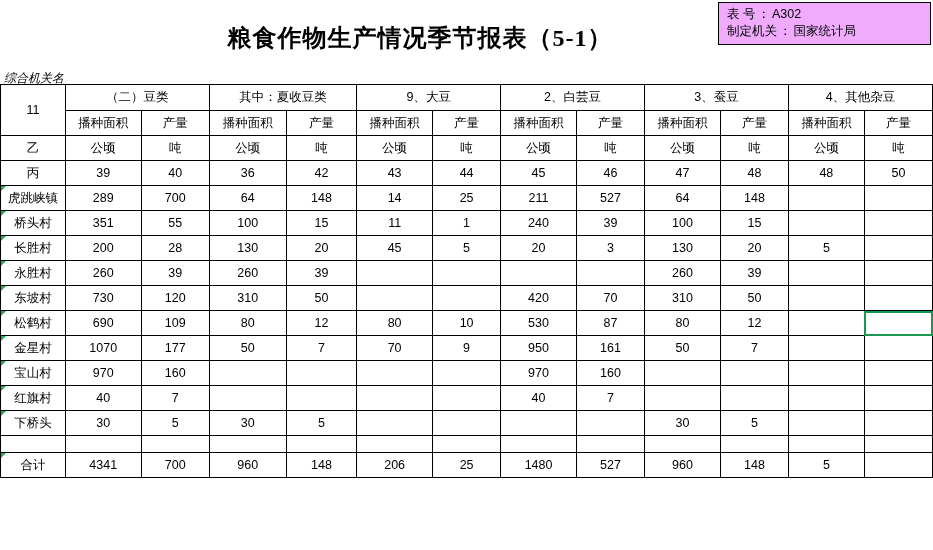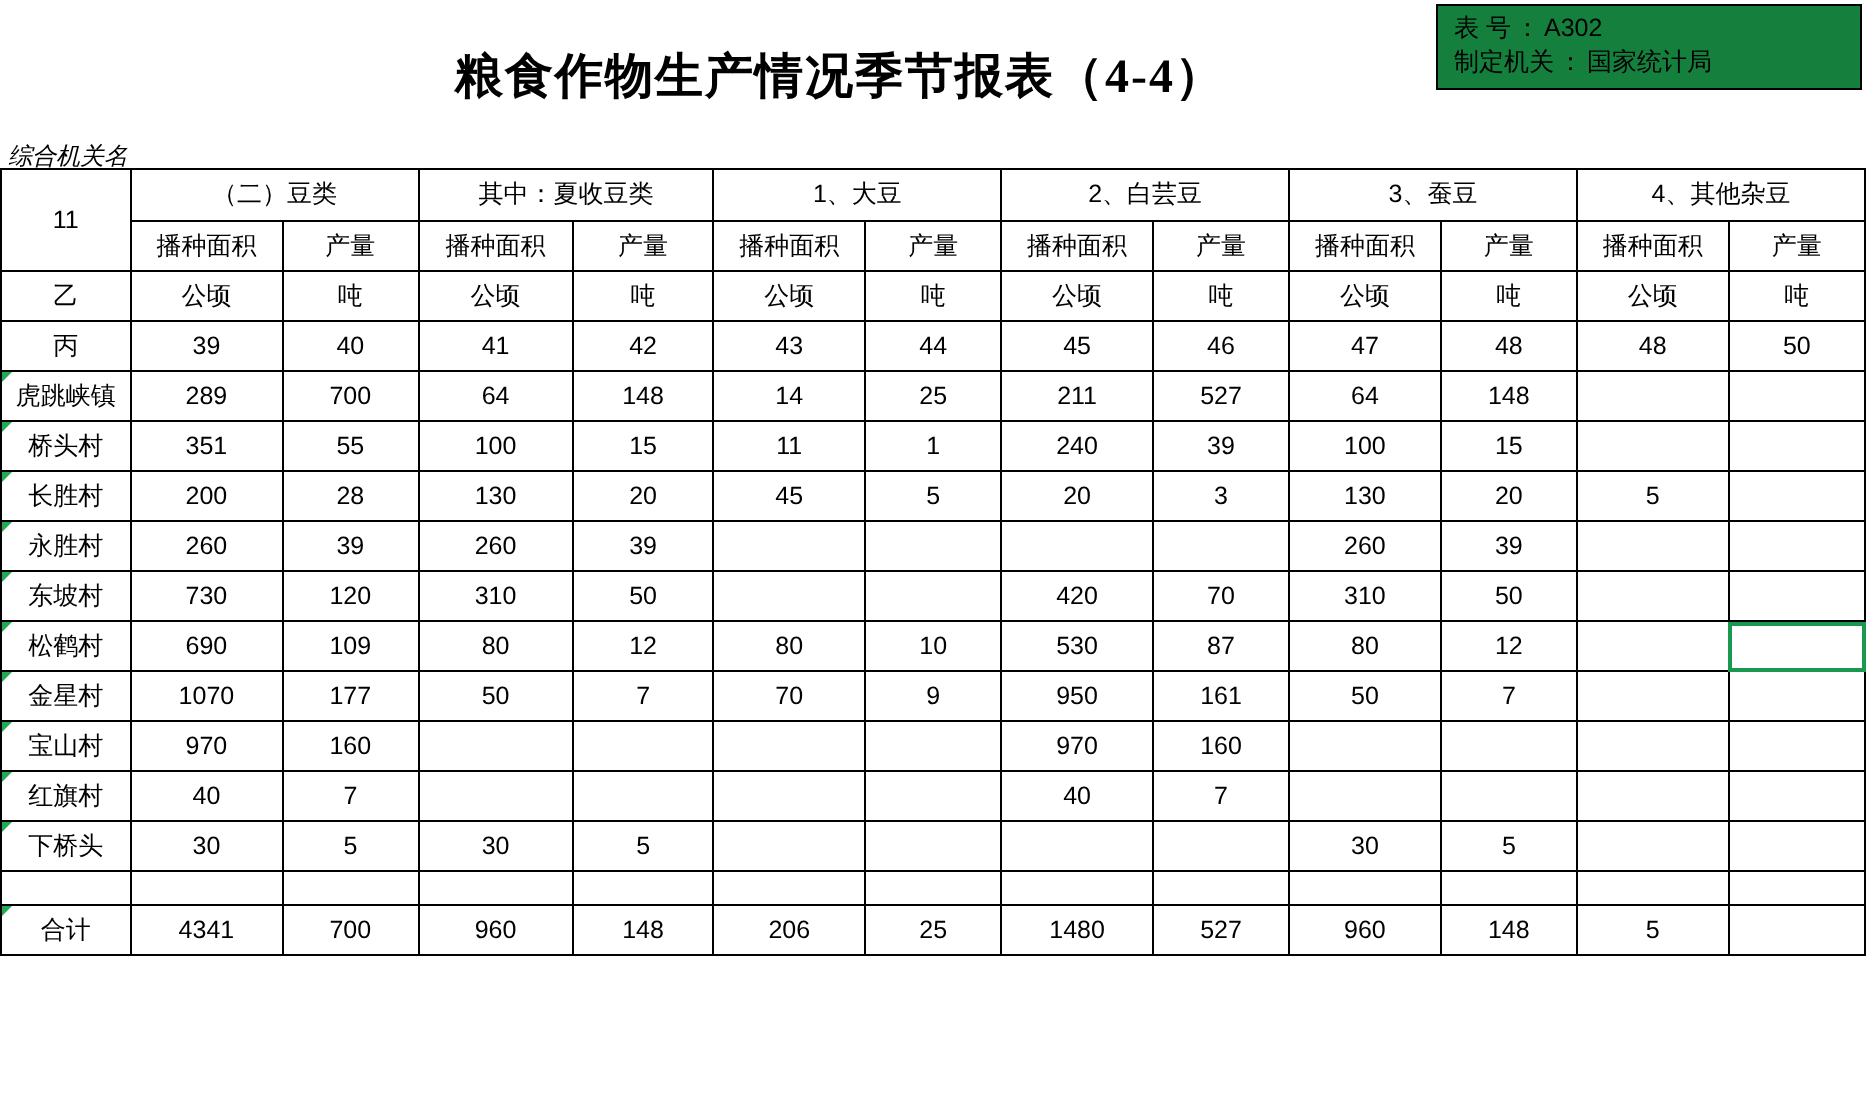--- a/index.html
+++ b/index.html
@@ -28,7 +28,7 @@
     padding: 3px 6px 4px 8px;
     line-height: 17px;
     font-size: 12.5px;
-    background: #15803d;
+    background: #f0abfc;
   }
   .meta-row {
     white-space: nowrap;

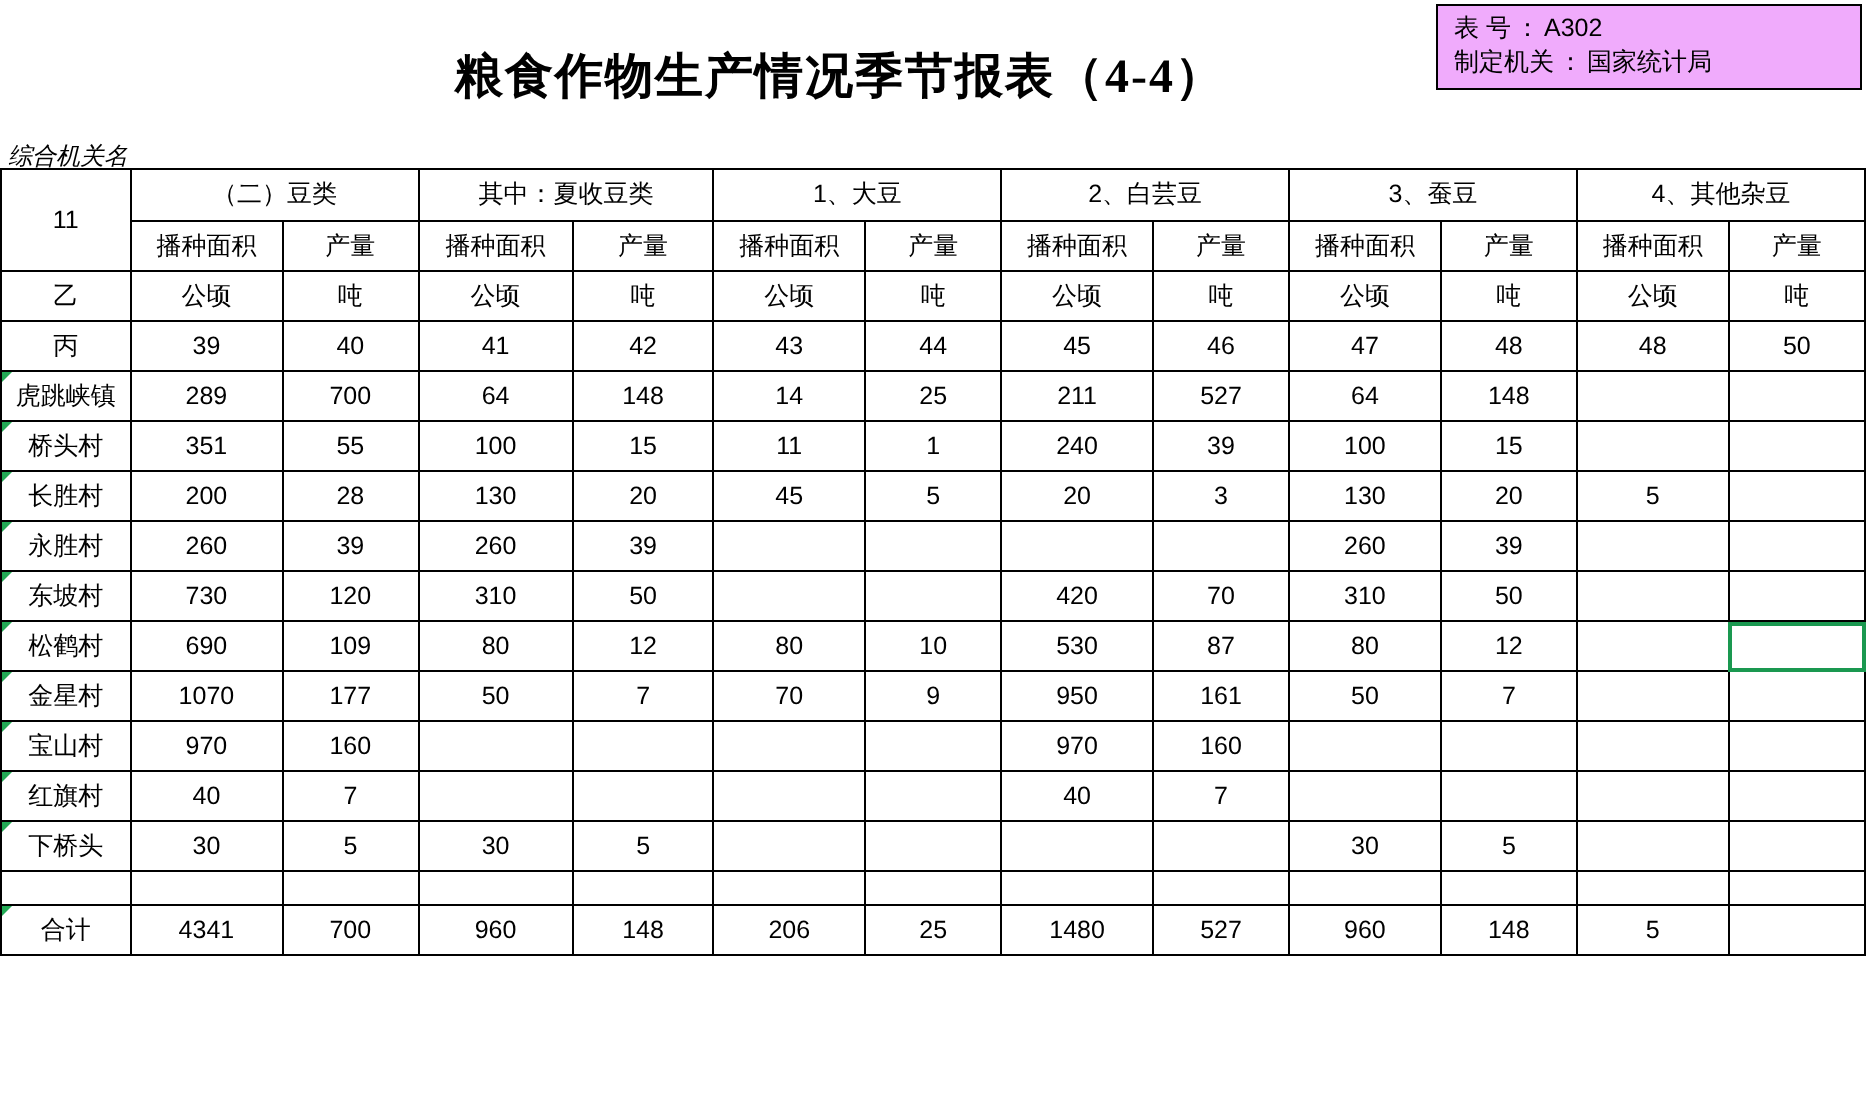--- a/index.html
+++ b/index.html
@@ -114,7 +114,7 @@
   </div>
 </div>
 
-<div class="title">粮食作物生产情况季节报表（4-4）</div>
+<div class="title">粮食作物生产情况季节报表（5-1）</div>
 
 <div class="org-line">综合机关名</div>
 

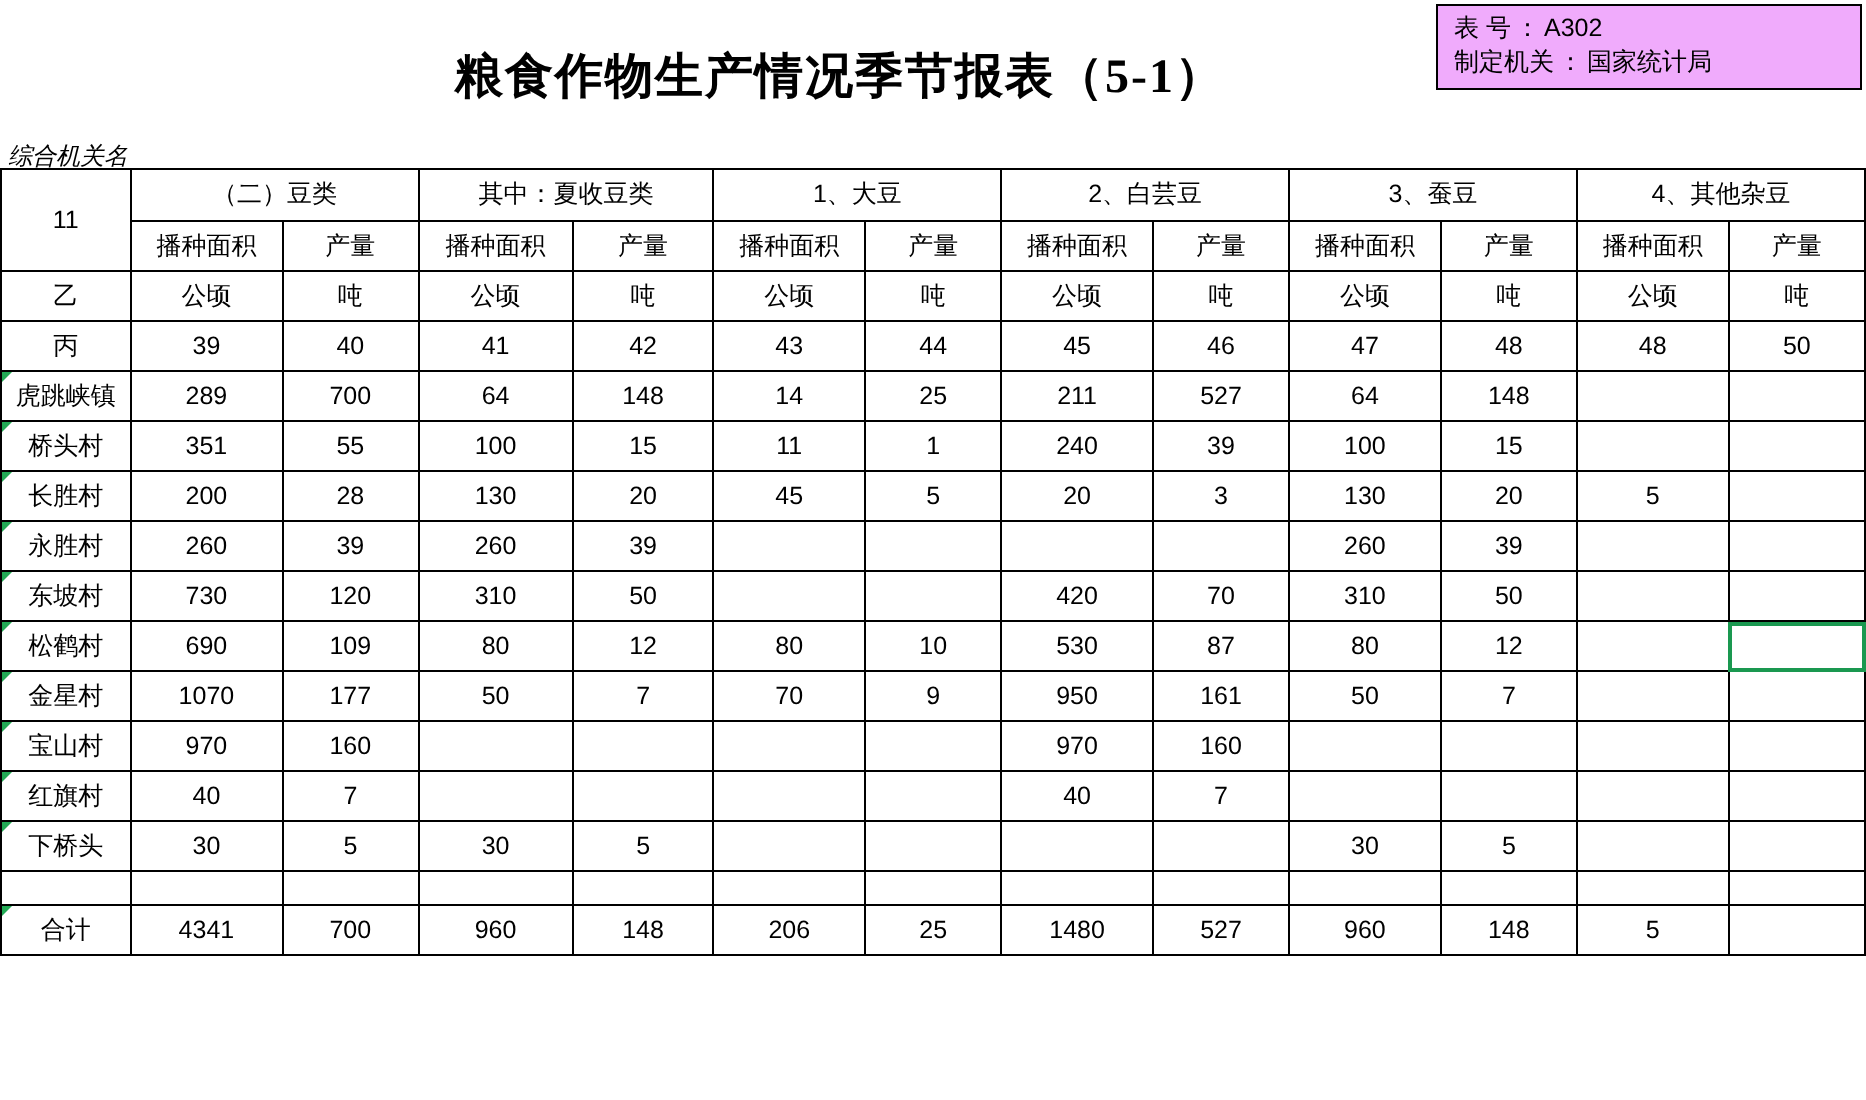--- a/index.html
+++ b/index.html
@@ -124,7 +124,7 @@
       <td class="c-name rowhead" rowspan="2">11</td>
       <td class="c-val" colspan="2">（二）豆类</td>
       <td class="c-val" colspan="2">其中：夏收豆类</td>
-      <td class="c-val" colspan="2">1、大豆</td>
+      <td class="c-val" colspan="2">9、大豆</td>
       <td class="c-val" colspan="2">2、白芸豆</td>
       <td class="c-val" colspan="2">3、蚕豆</td>
       <td class="c-val" colspan="2">4、其他杂豆</td>

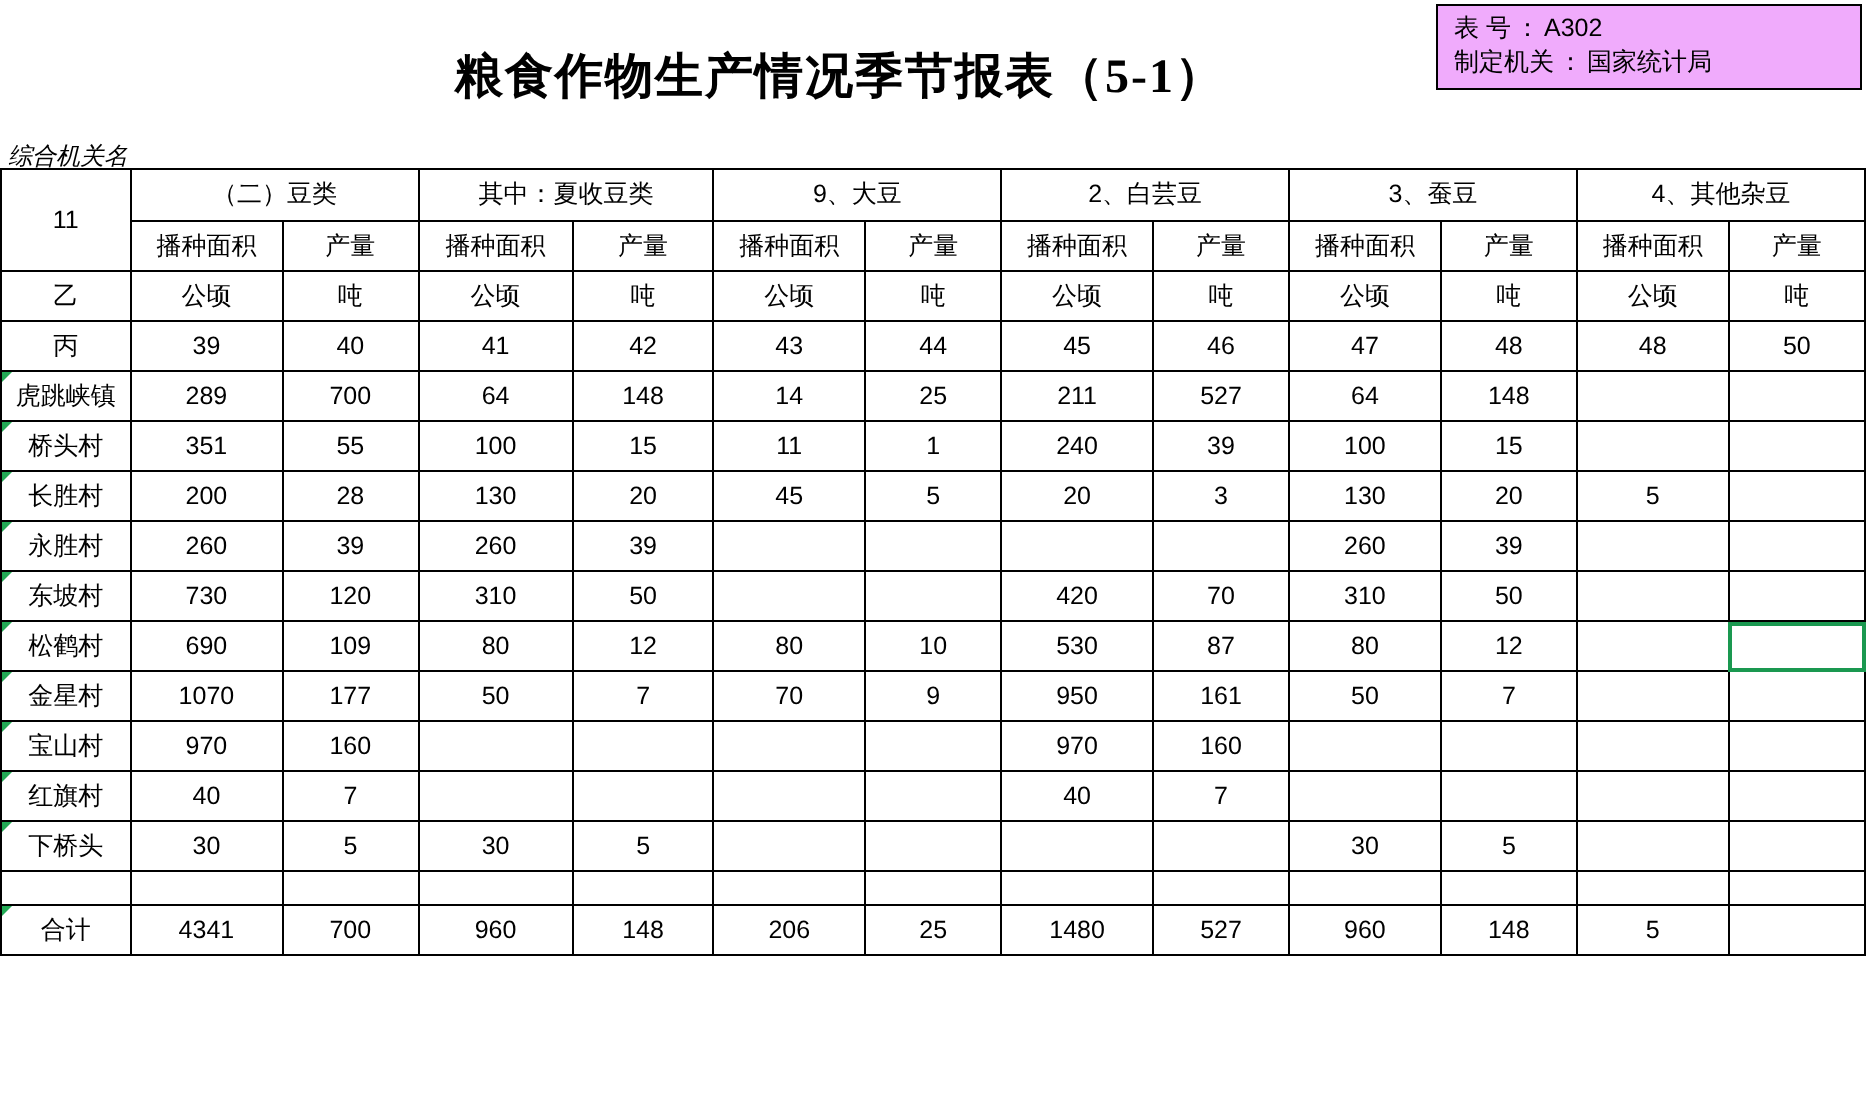--- a/index.html
+++ b/index.html
@@ -162,7 +162,7 @@
       <td class="c-name rowhead">丙</td>
       <td class="c-val">39</td>
       <td class="c-val">40</td>
-      <td class="c-val">41</td>
+      <td class="c-val">36</td>
       <td class="c-val">42</td>
       <td class="c-val">43</td>
       <td class="c-val">44</td>

